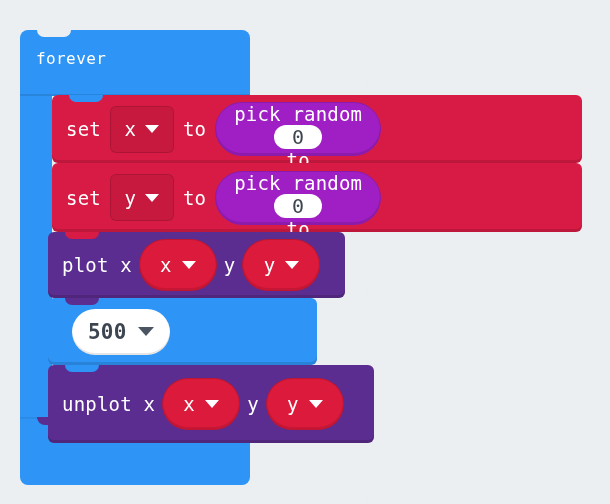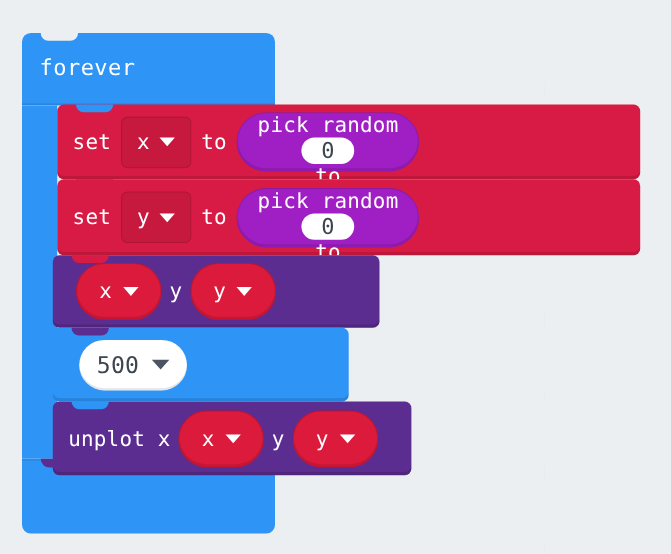--- a/index.html
+++ b/index.html
@@ -93,7 +93,7 @@
   #forever-label {
     position: absolute;
     left: 16px; top: 19px;
-    font-size: 20px;
+    font-size: 16px;
     color: #ffffff;
     letter-spacing: 0.4px;
   }

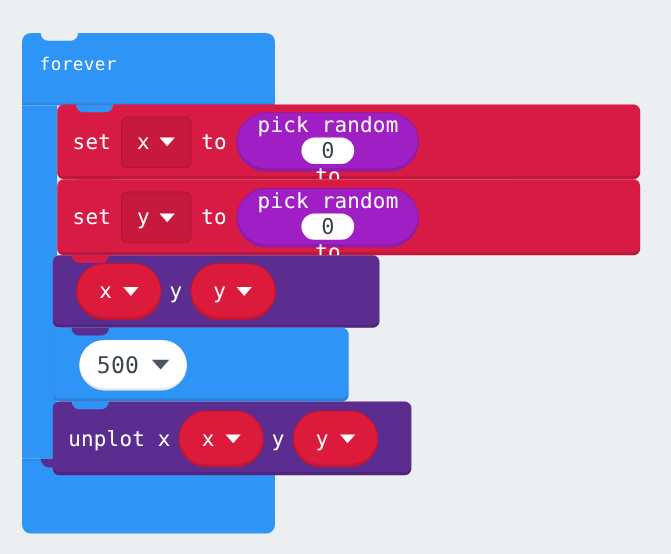--- a/index.html
+++ b/index.html
@@ -327,6 +327,7 @@
   <div class="blk stmt" id="plot-block">
     <div class="notch notch-pur"></div>
 
+    <span class="txt lbl">plot x</span>
 
     <span class="var-pill">
       <span>x</span>

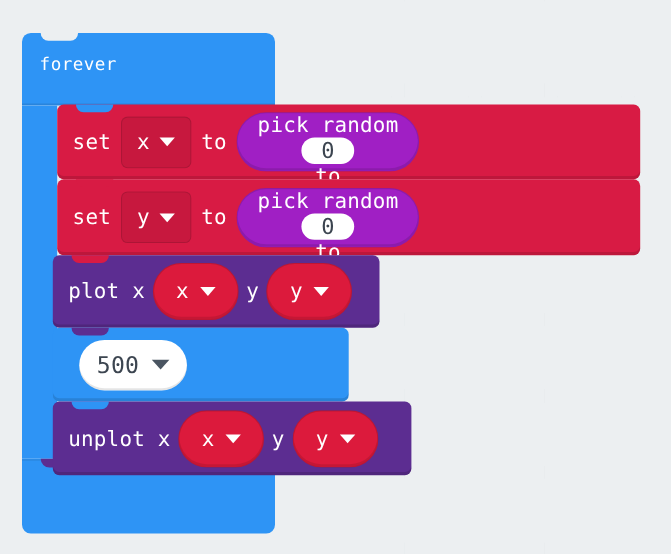--- a/index.html
+++ b/index.html
@@ -218,6 +218,7 @@
     font-size: 21px;
     color: #3C4550;
     box-shadow: inset 0 -2px 0 rgba(0,0,0,0.10);
+    font-weight: bold;
   }
 
   

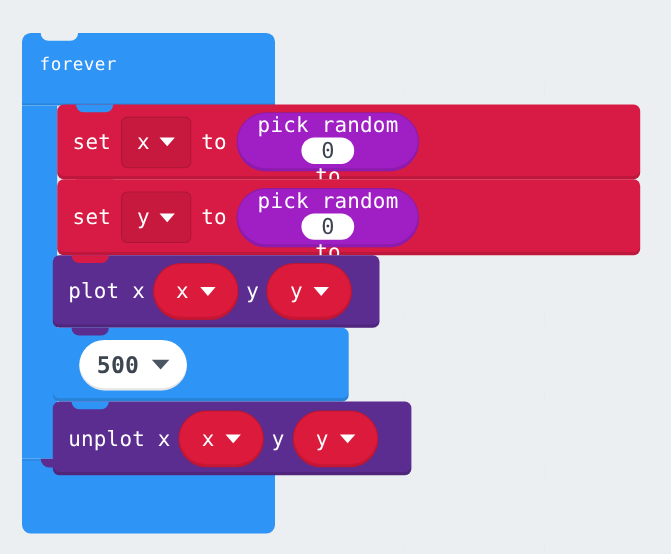--- a/index.html
+++ b/index.html
@@ -155,7 +155,7 @@
   }
   #unplot-block {
     left: 48px; top: 365px;
-    width: 326px; height: 67px;
+    width: 326px; height: 78px;
     background: #5C2D91;
     box-shadow: inset 0 -3px 0 rgba(0,0,0,0.14);
   }

